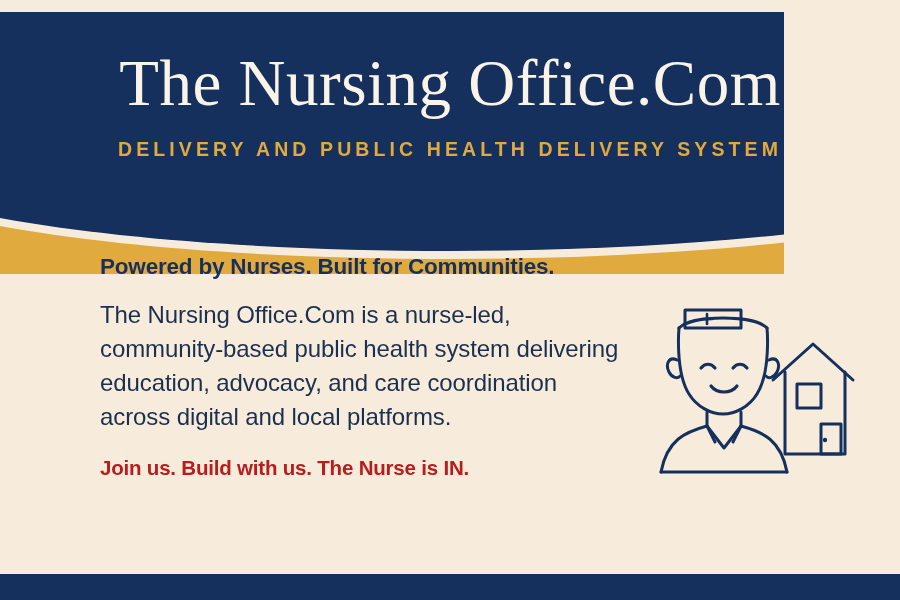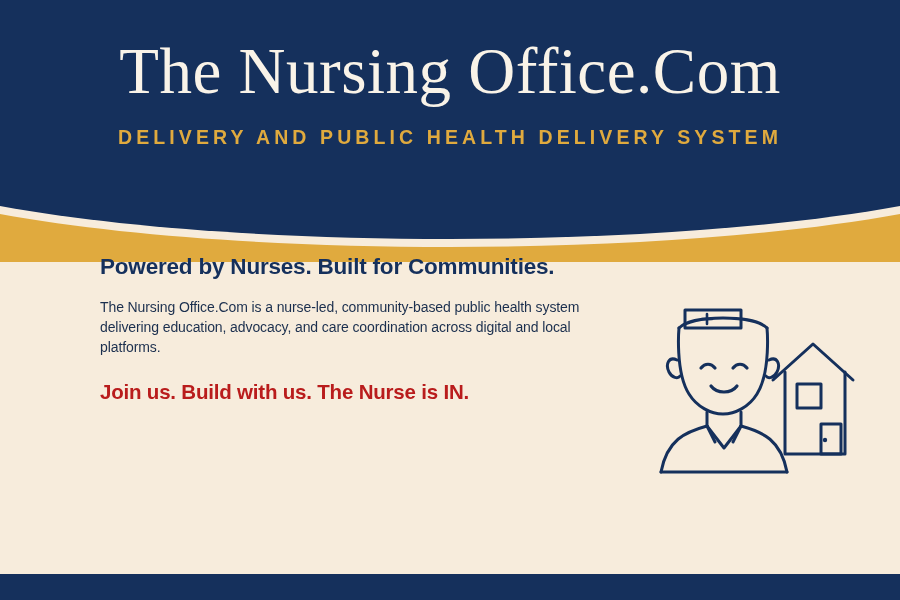--- a/index.html
+++ b/index.html
@@ -26,8 +26,8 @@
   .header {
     position: absolute;
     left: 0;
-    top: 0;
-    width: 900px;
+    top: 12px;
+    width: 784px;
     height: 262px;
     overflow: hidden;
   }

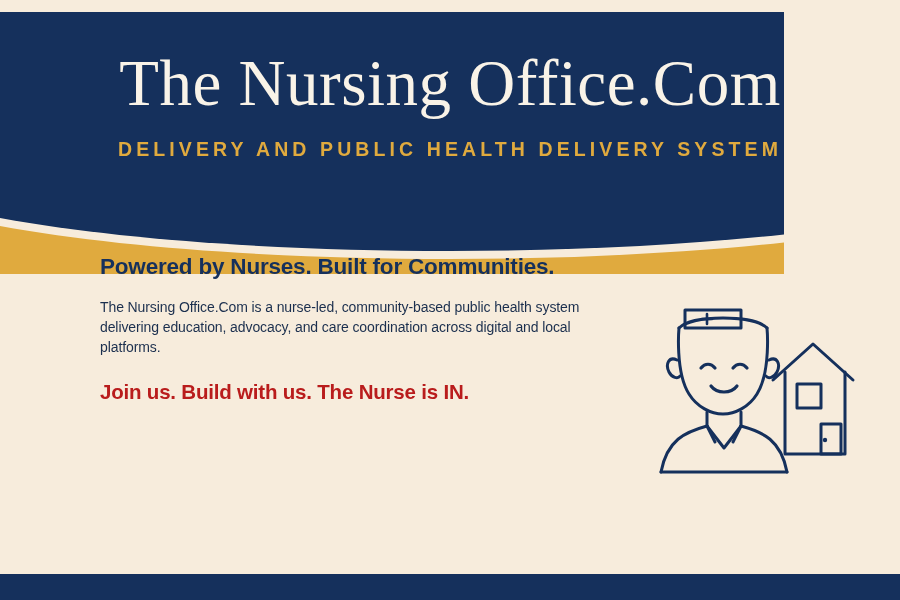--- a/index.html
+++ b/index.html
@@ -89,7 +89,7 @@
   }
   .para {
     margin: 0 0 22px 0;
-    font-size: 14px;
+    font-size: 24px;
     line-height: 1.42;
     color: #1b2f4e;
     letter-spacing: -0.1px;

